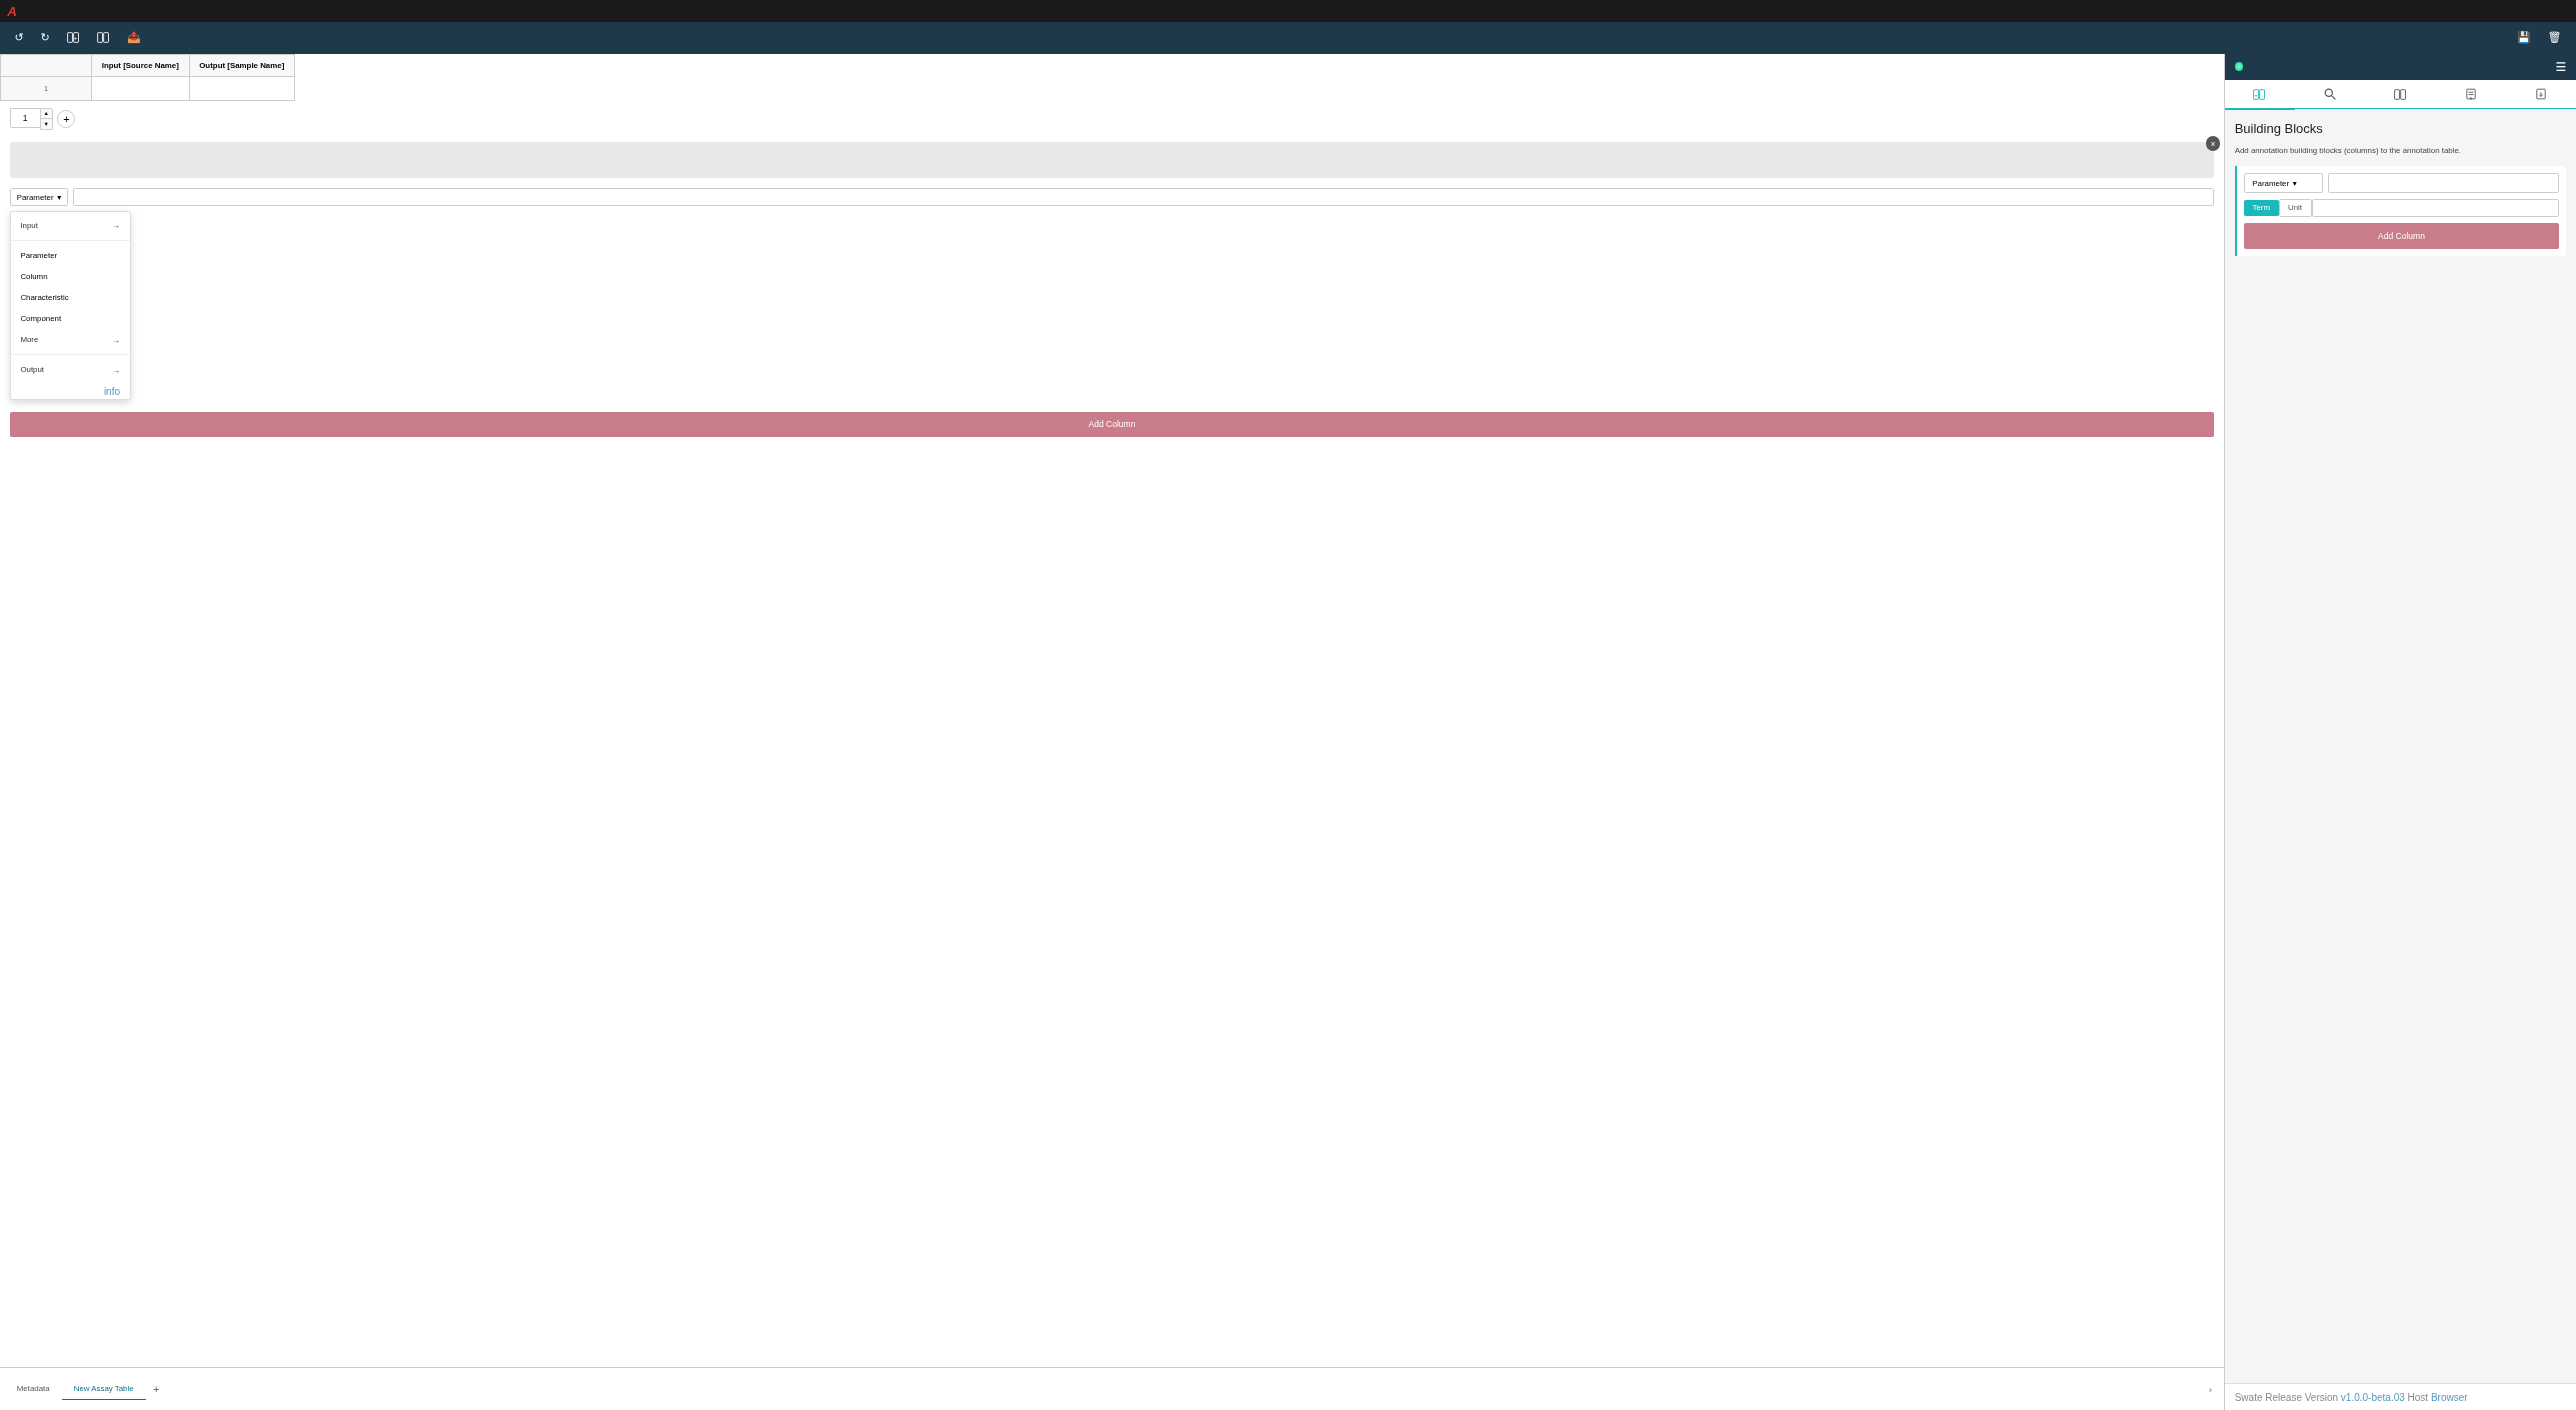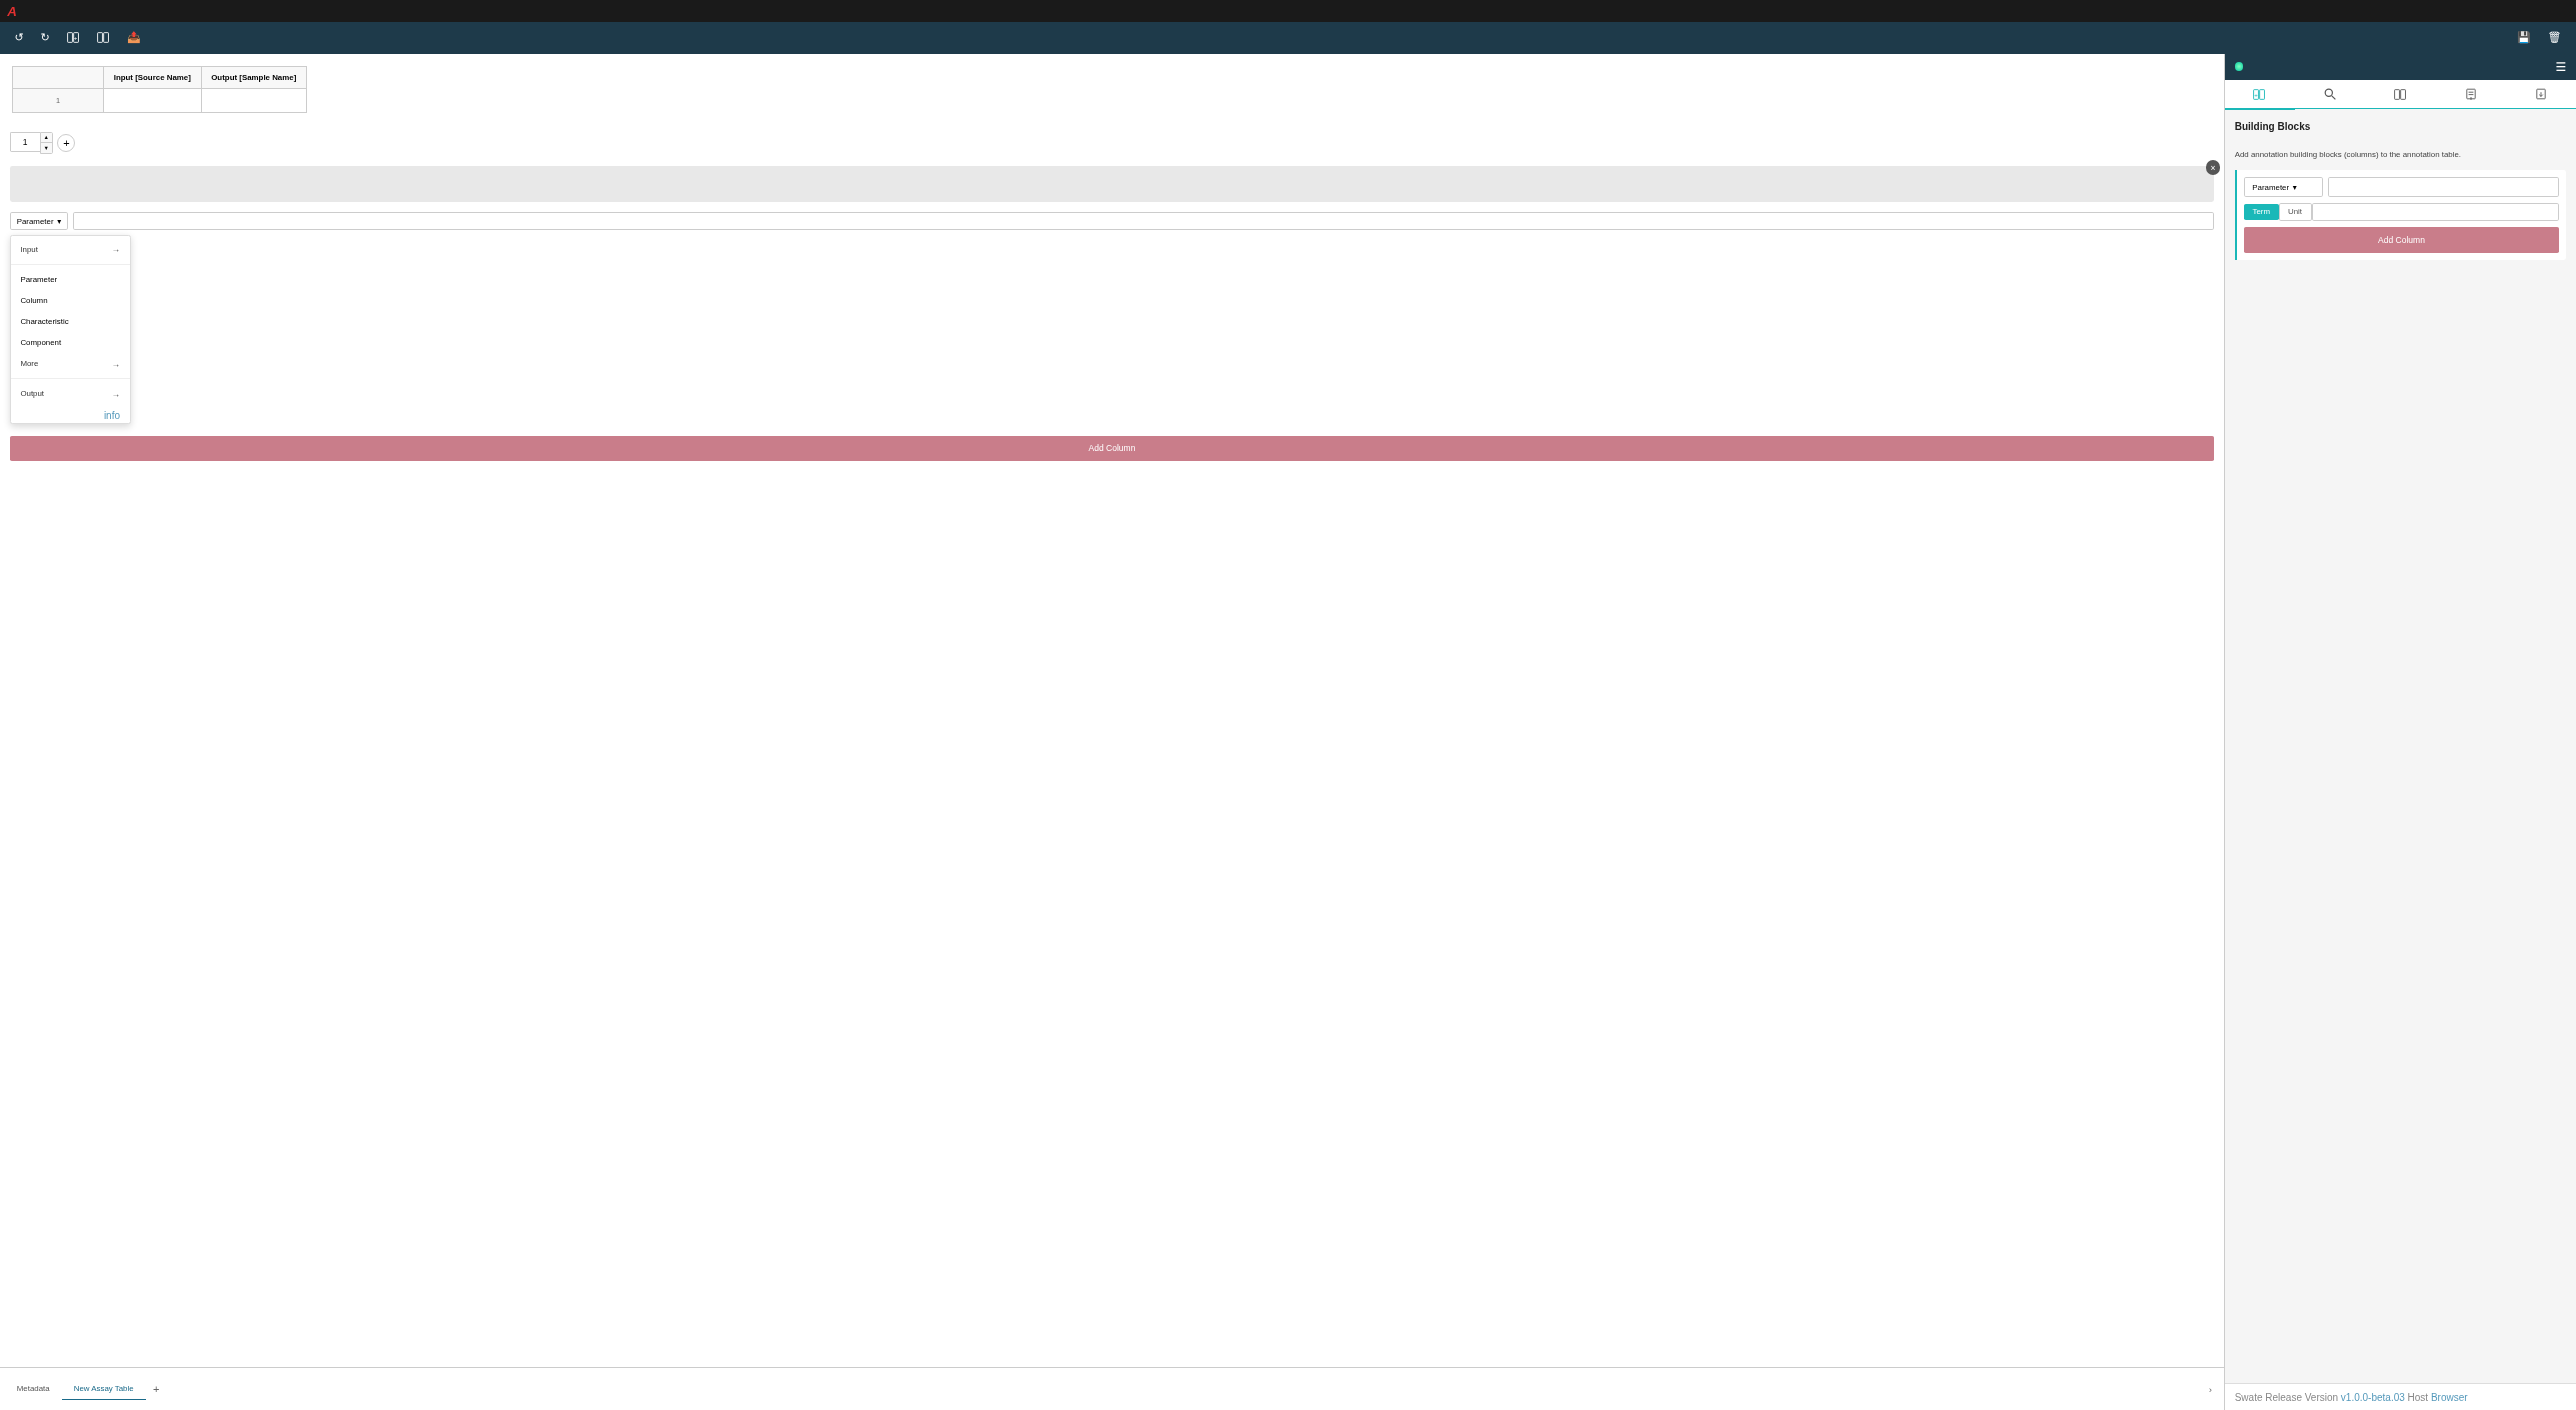--- a/index.html
+++ b/index.html
@@ -64,7 +64,7 @@
 
     
     .table-area {
-      padding: 12px;
+      padding: 0;
       overflow: auto;
     }
     .data-table {

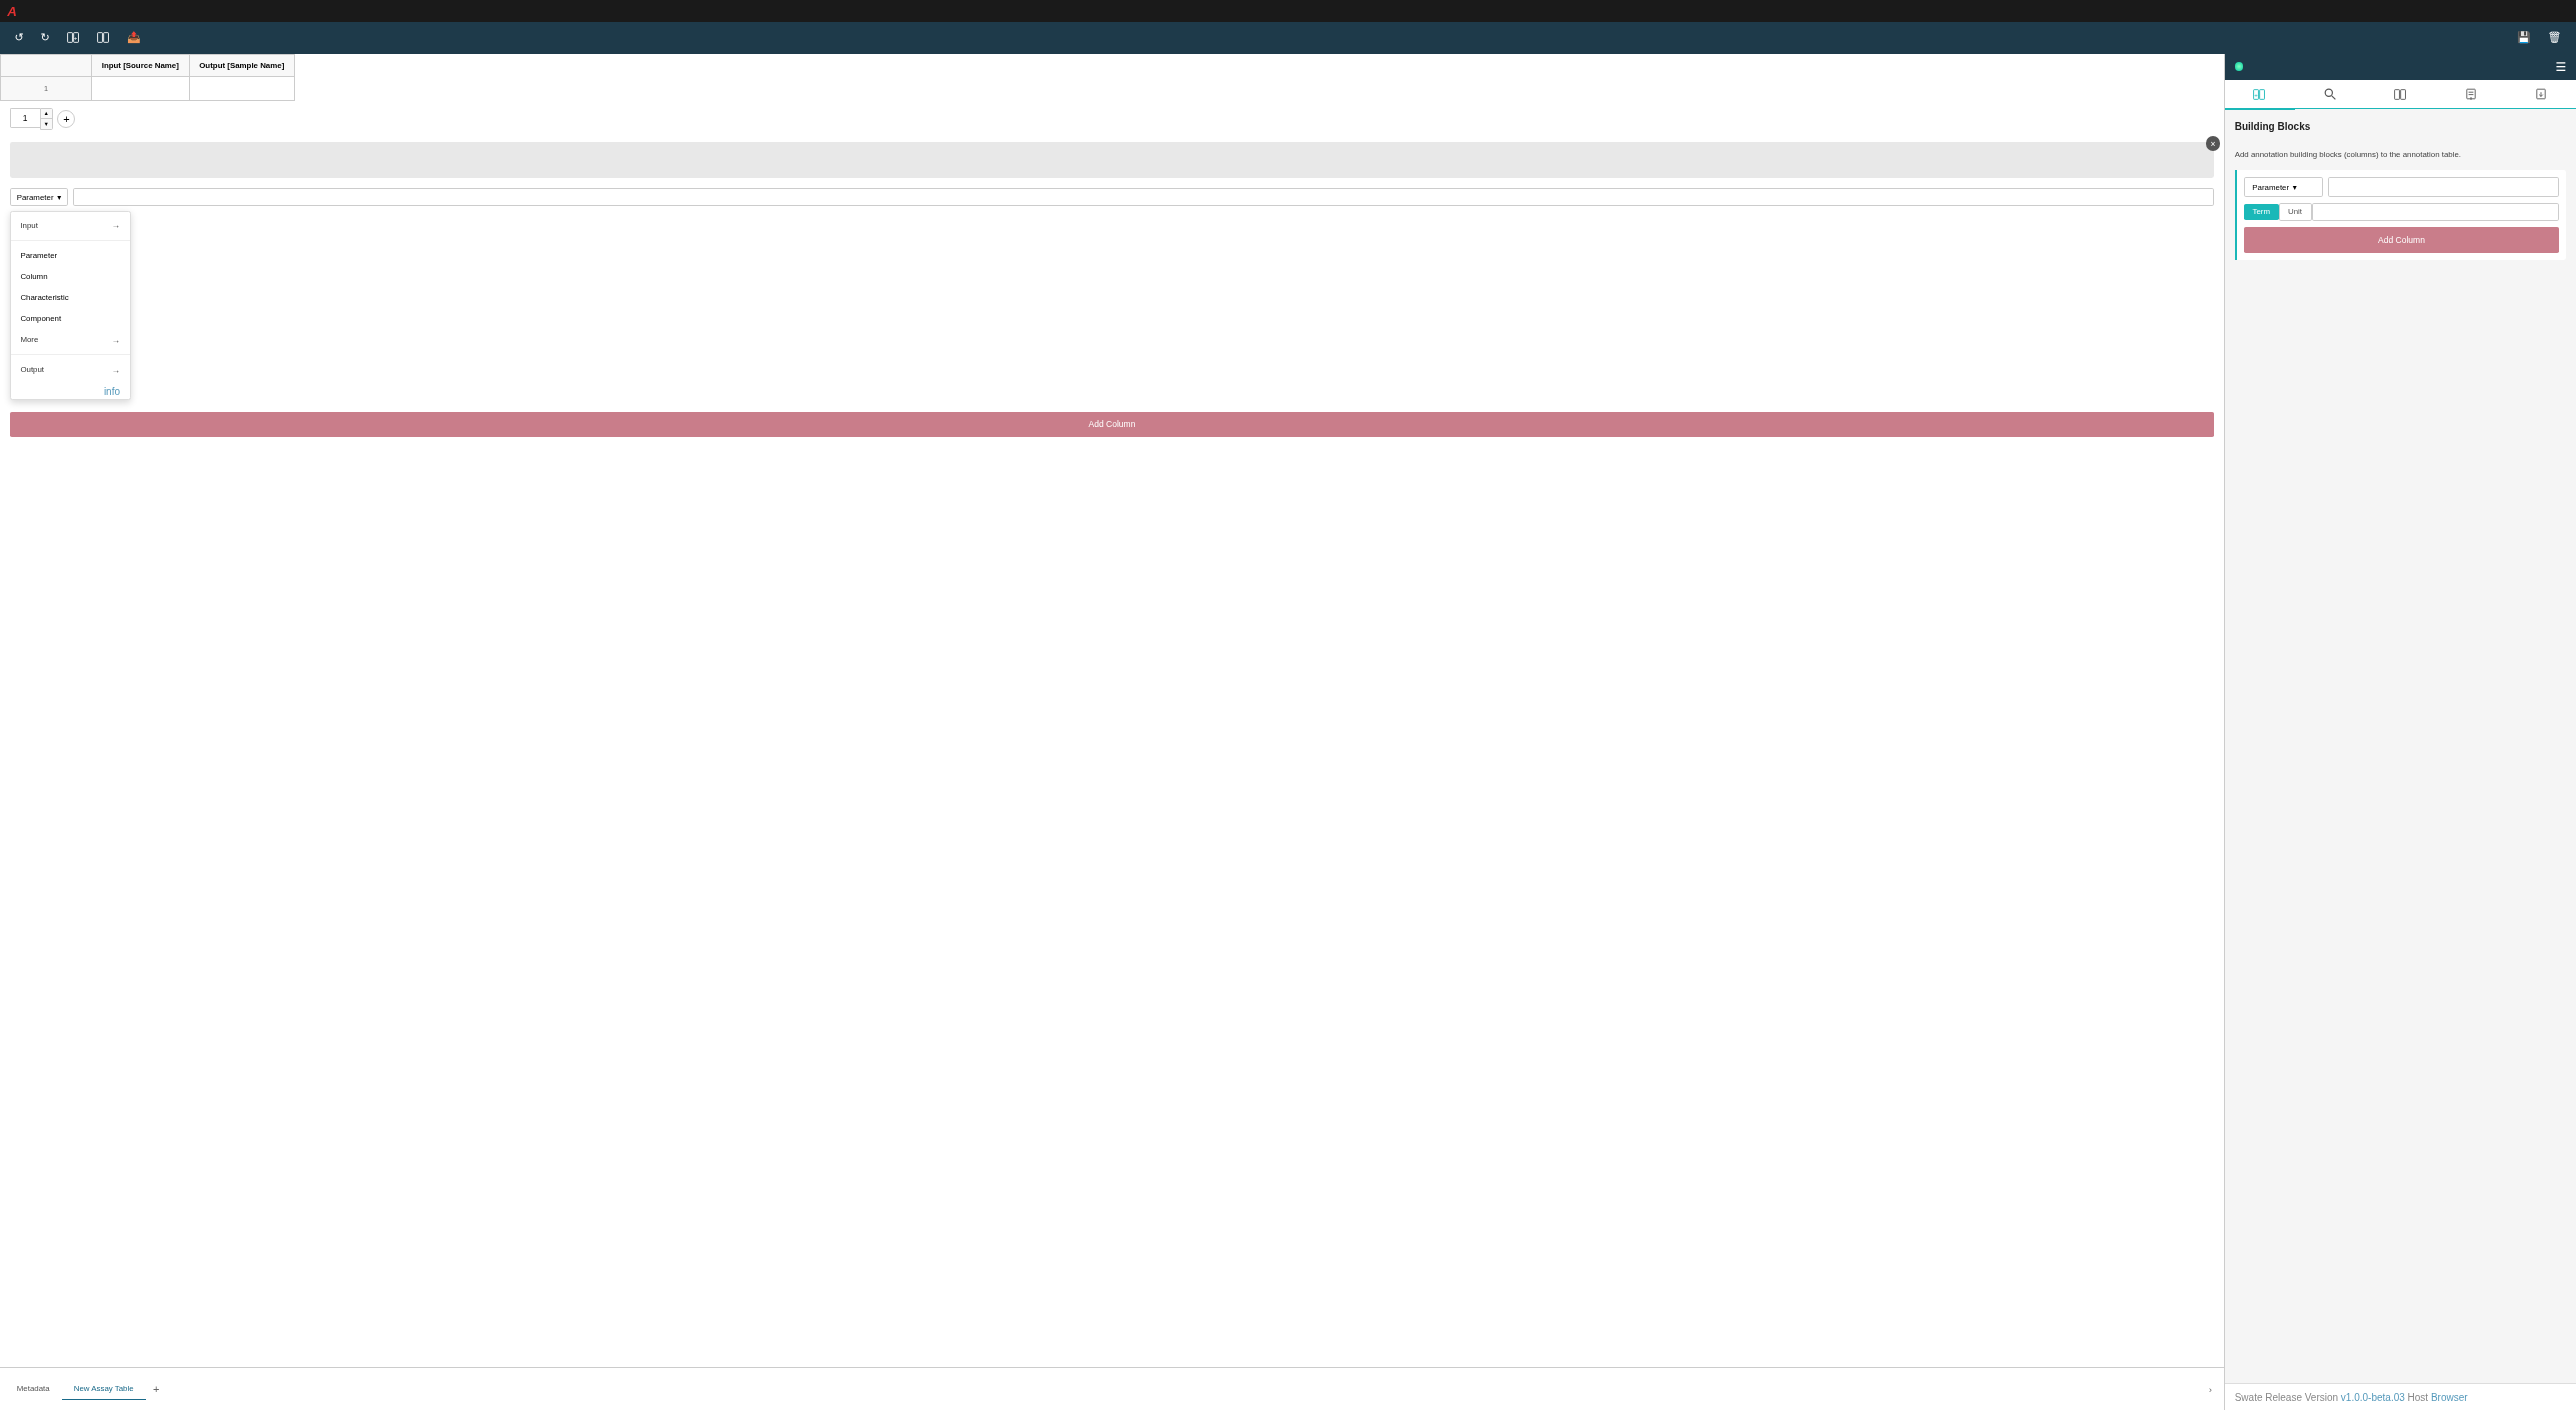--- a/index.html
+++ b/index.html
@@ -312,9 +312,9 @@
       overflow-y: auto;
     }
     .right-panel-title {
-      font-size: 10px;
-      font-weight: 700;
-      margin-bottom: 17px;
+      font-size: 13px;
+      font-weight: 400;
+      margin-bottom: 9px;
       color: #222;
     }
     .right-panel-desc {

